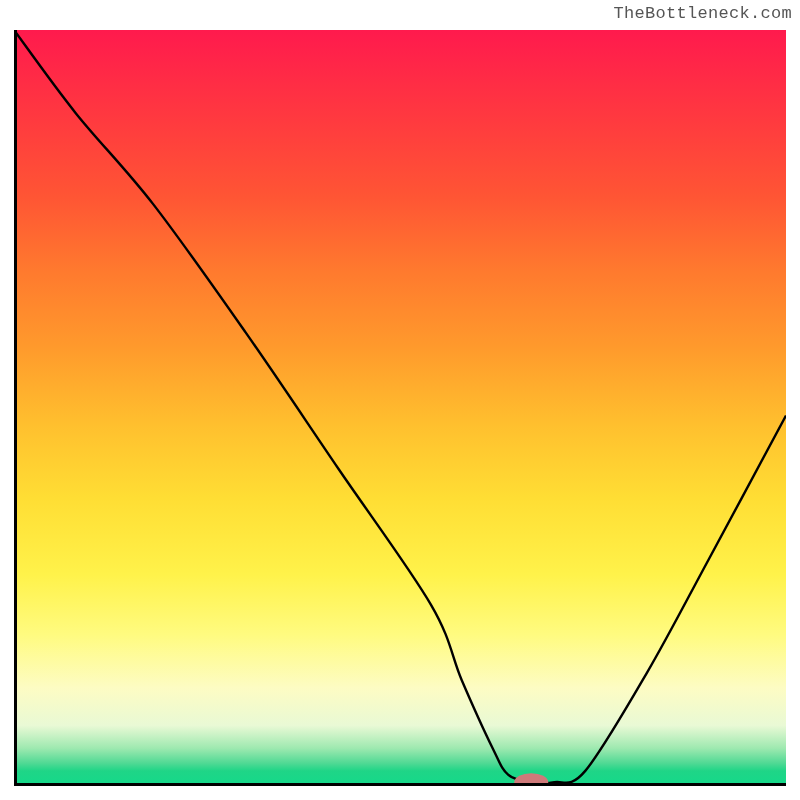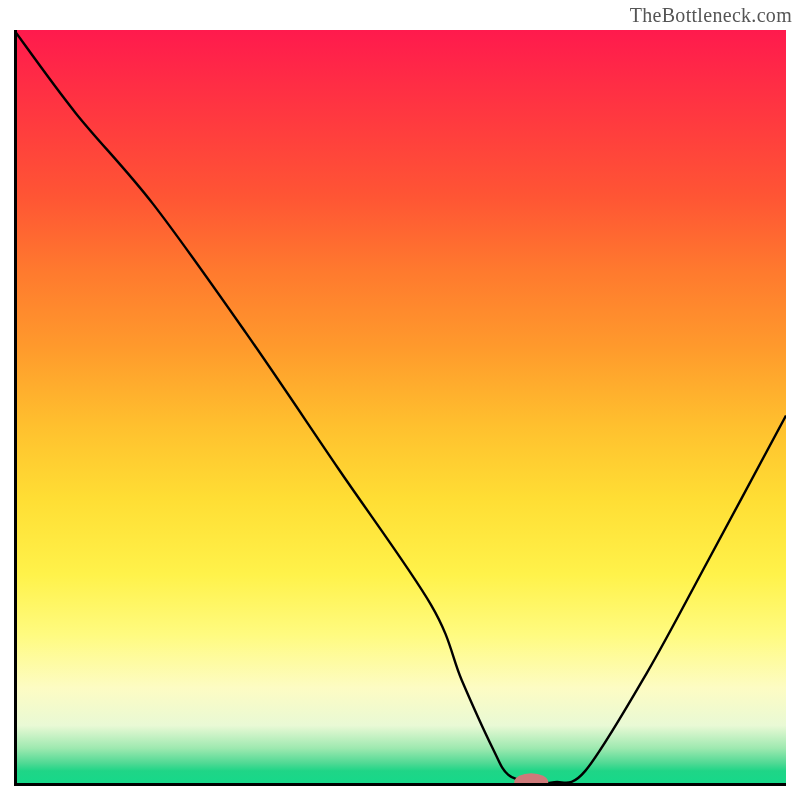--- a/index.html
+++ b/index.html
@@ -13,8 +13,8 @@
     position: absolute;
     top: 4px;
     right: 8px;
-    font-family: Liberation Serif, serif;
-    font-size: 20px;
+    font-family: Liberation Mono, monospace;
+    font-size: 17px;
     color: #555;
     letter-spacing: 0.3px;
     z-index: 10;

